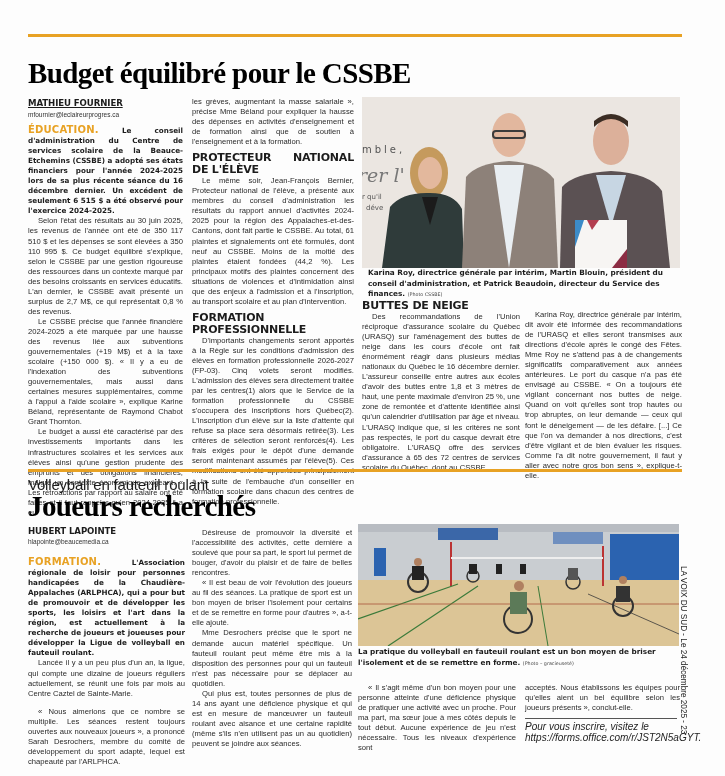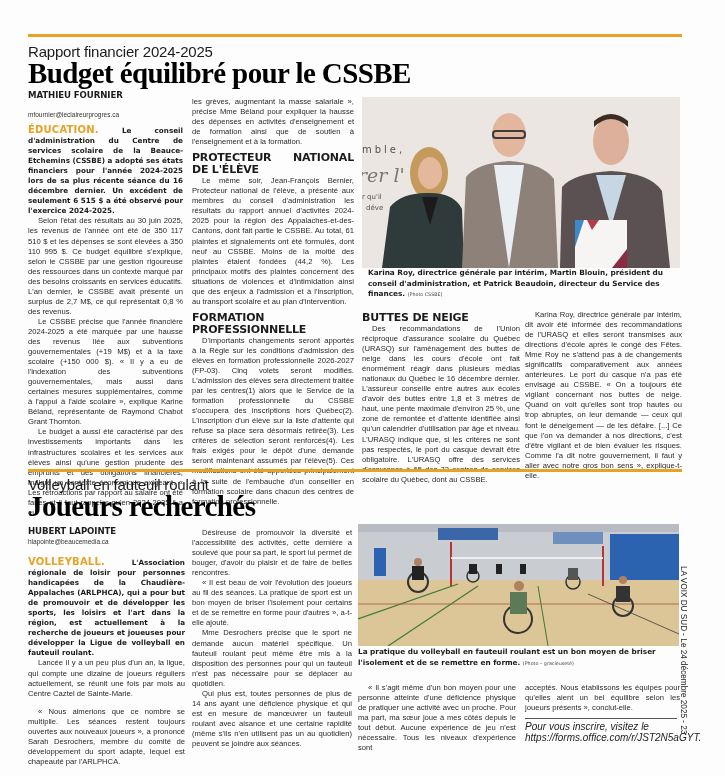--- a/index.html
+++ b/index.html
@@ -39,7 +39,6 @@
 <div class="page">
 
   <div class="rule-top"></div>
-  <div class="kicker" style="top:43px;">Rapport financier 2024-2025</div>
   <div class="headline" style="top:57px;font-size:29px;">Budget équilibré pour le CSSBE</div>
 
   <div class="byline" style="top:90px;">MATHIEU FOURNIER</div>

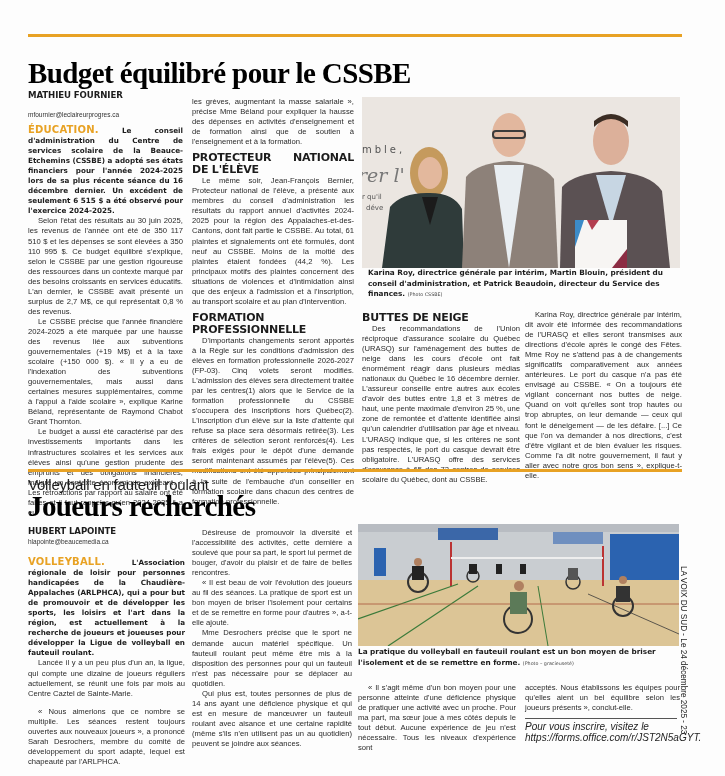--- a/index.html
+++ b/index.html
@@ -41,7 +41,7 @@
   <div class="rule-top"></div>
   <div class="headline" style="top:57px;font-size:29px;">Budget équilibré pour le CSSBE</div>
 
-  <div class="byline" style="top:90px;">MATHIEU FOURNIER</div>
+  <div class="byline" style="top:98px;text-decoration:underline;">MATHIEU FOURNIER</div>
   <div class="email" style="top:111px;">mfournier@leclaireurprogres.ca</div>
 
   <div class="col" style="left:0;top:125px;width:155px;">

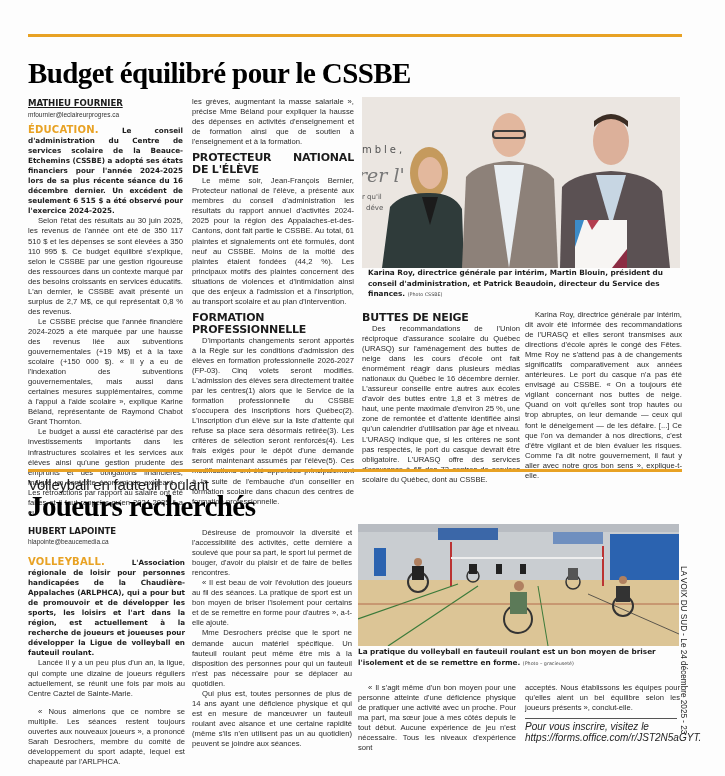--- a/index.html
+++ b/index.html
@@ -94,7 +94,7 @@
   </div>
 
   <div class="col" style="left:334px;top:300px;width:158px;">
-    <p class="subhead" style="margin-top:12px">BUTTES DE NEIGE</p>
+    <p class="subhead" style="margin-top:0">BUTTES DE NEIGE</p>
     <p>Des recommandations de l'Union réciproque d'assurance scolaire du Québec (URASQ) sur l'aménagement des buttes de neige dans les cours d'école ont fait énormément réagir dans plusieurs médias nationaux du Québec le 16 décembre dernier. L'assureur conseille entre autres aux écoles d'avoir des buttes entre 1,8 et 3 mètres de haut, une pente maximale d'environ 25 %, une zone de remontée et d'attente identifiée ainsi qu'un calendrier d'utilisation par âge et niveau. L'URASQ indique que, si les critères ne sont pas respectés, le port du casque devrait être obligatoire. L'URASQ offre des services d'assurance à 65 des 72 centres de services scolaire du Québec, dont au CSSBE.</p>
   </div>
 

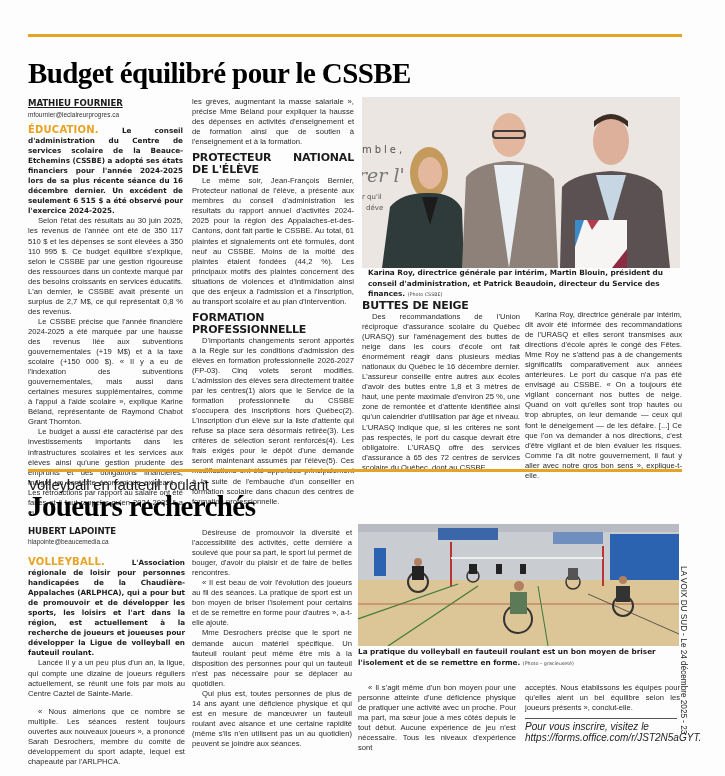--- a/index.html
+++ b/index.html
@@ -110,7 +110,7 @@
   <div class="email" style="top:538px;">hlapointe@beaucemedia.ca</div>
 
   <div class="col" style="left:0;top:557px;width:157px;">
-    <p class="noindent lead"><span class="tag">VOLLEYBALL.</span> <span>L'Association régionale de loisir pour personnes handicapées de la Chaudière-Appalaches (ARLPHCA), qui a pour but de promouvoir et de développer les sports, les loisirs et l'art dans la région, est actuellement à la recherche de joueurs et joueuses pour développer la Ligue de volleyball en fauteuil roulant.</span></p>
+    <p class="noindent lead"><span class="tag">FORMATION.</span> <span>L'Association régionale de loisir pour personnes handicapées de la Chaudière-Appalaches (ARLPHCA), qui a pour but de promouvoir et de développer les sports, les loisirs et l'art dans la région, est actuellement à la recherche de joueurs et joueuses pour développer la Ligue de volleyball en fauteuil roulant.</span></p>
     <p>Lancée il y a un peu plus d'un an, la ligue, qui compte une dizaine de joueurs réguliers actuellement, se réunit une fois par mois au Centre Caztel de Sainte-Marie.</p>
     <p style="margin-top:8px">« Nous aimerions que ce nombre se multiplie. Les séances restent toujours ouvertes aux nouveaux joueurs », a prononcé Sarah Desrochers, membre du comité de développement du sport adapté, lequel est chapeauté par l'ARLPHCA.</p>
   </div>

